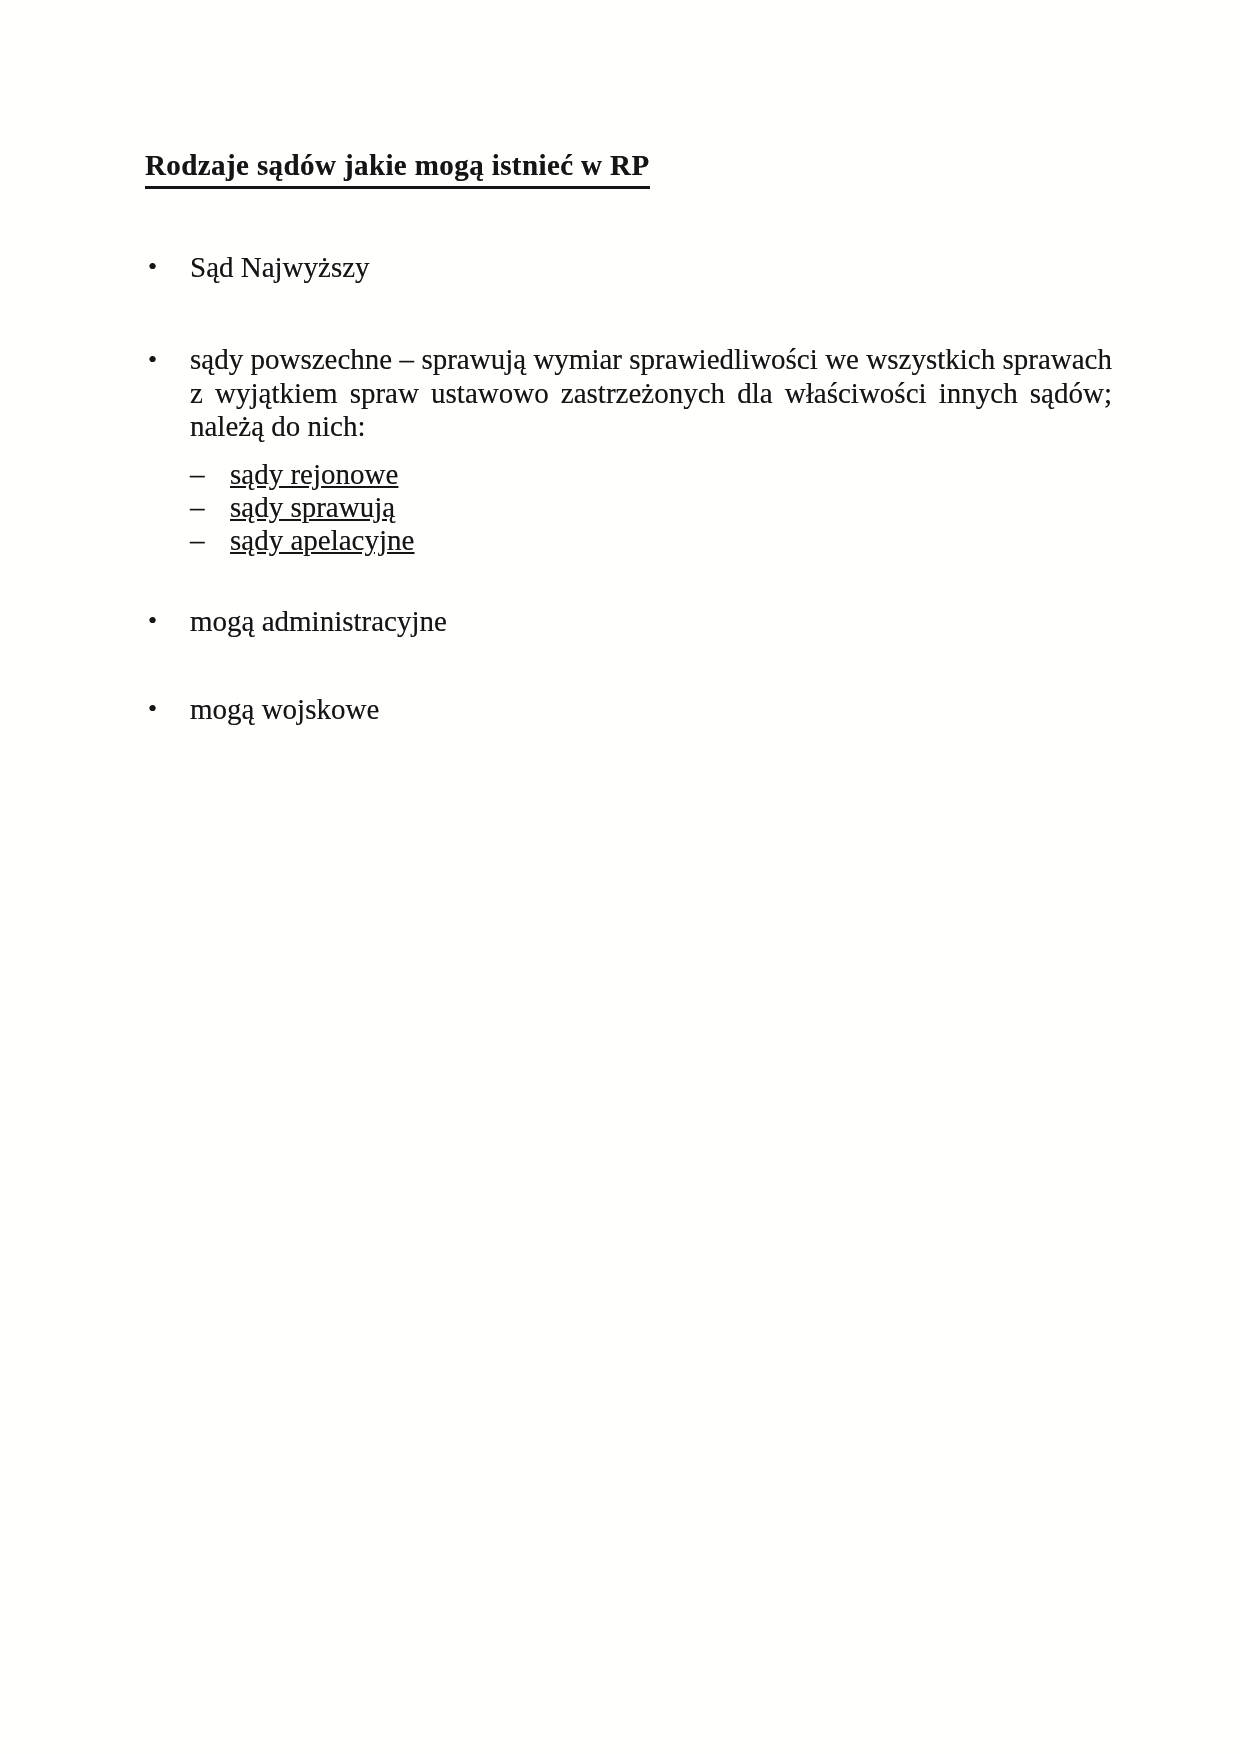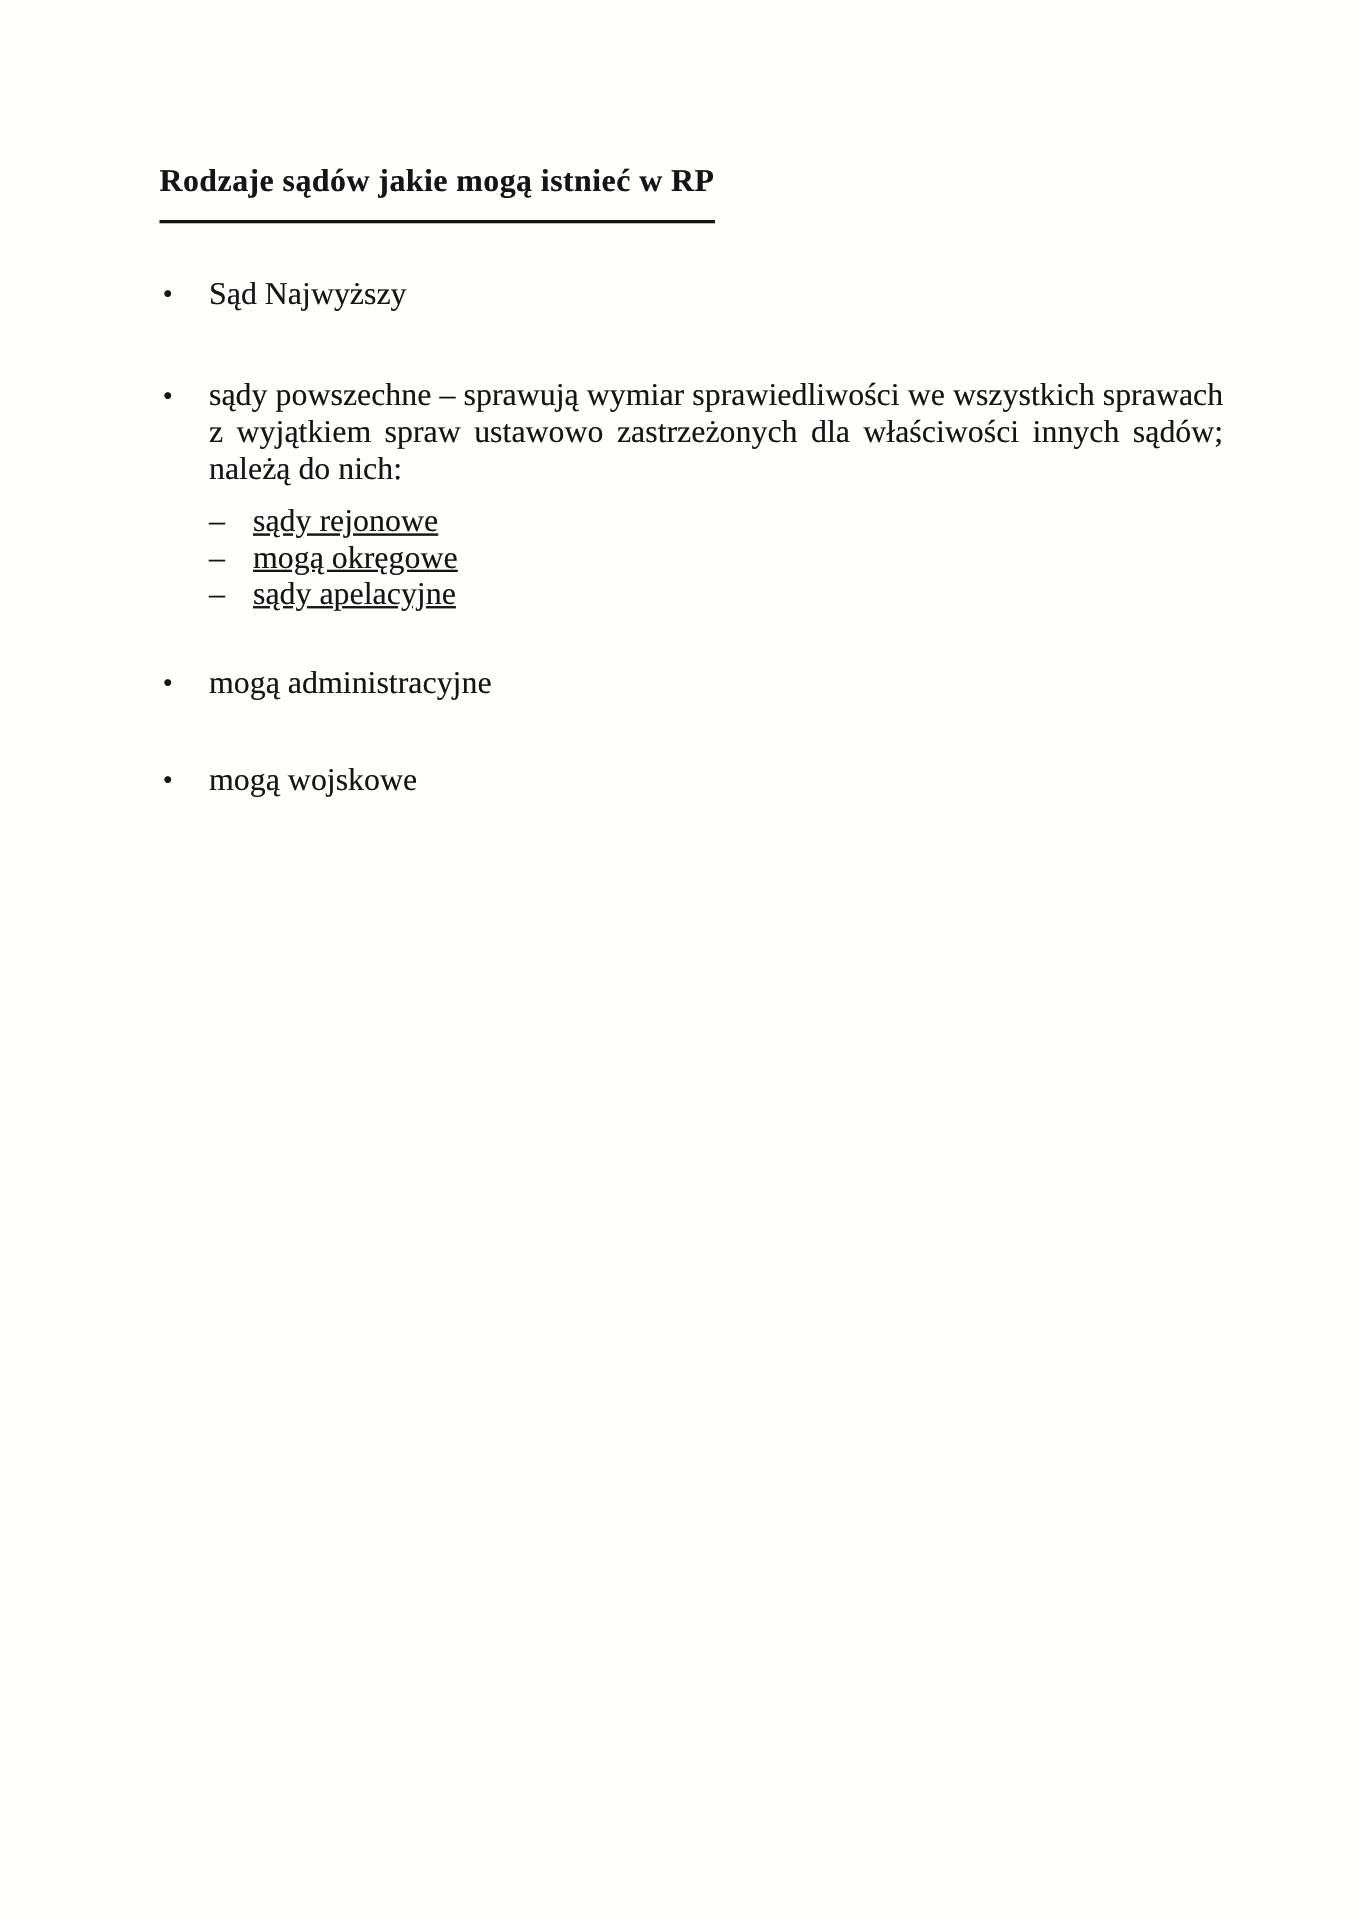--- a/index.html
+++ b/index.html
@@ -32,7 +32,7 @@
     line-height: 36px;
     display: inline-block;
     border-bottom: 3px solid #141414;
-    padding-bottom: 17px;
+    padding-bottom: 3px;
     white-space: nowrap;
   }
 

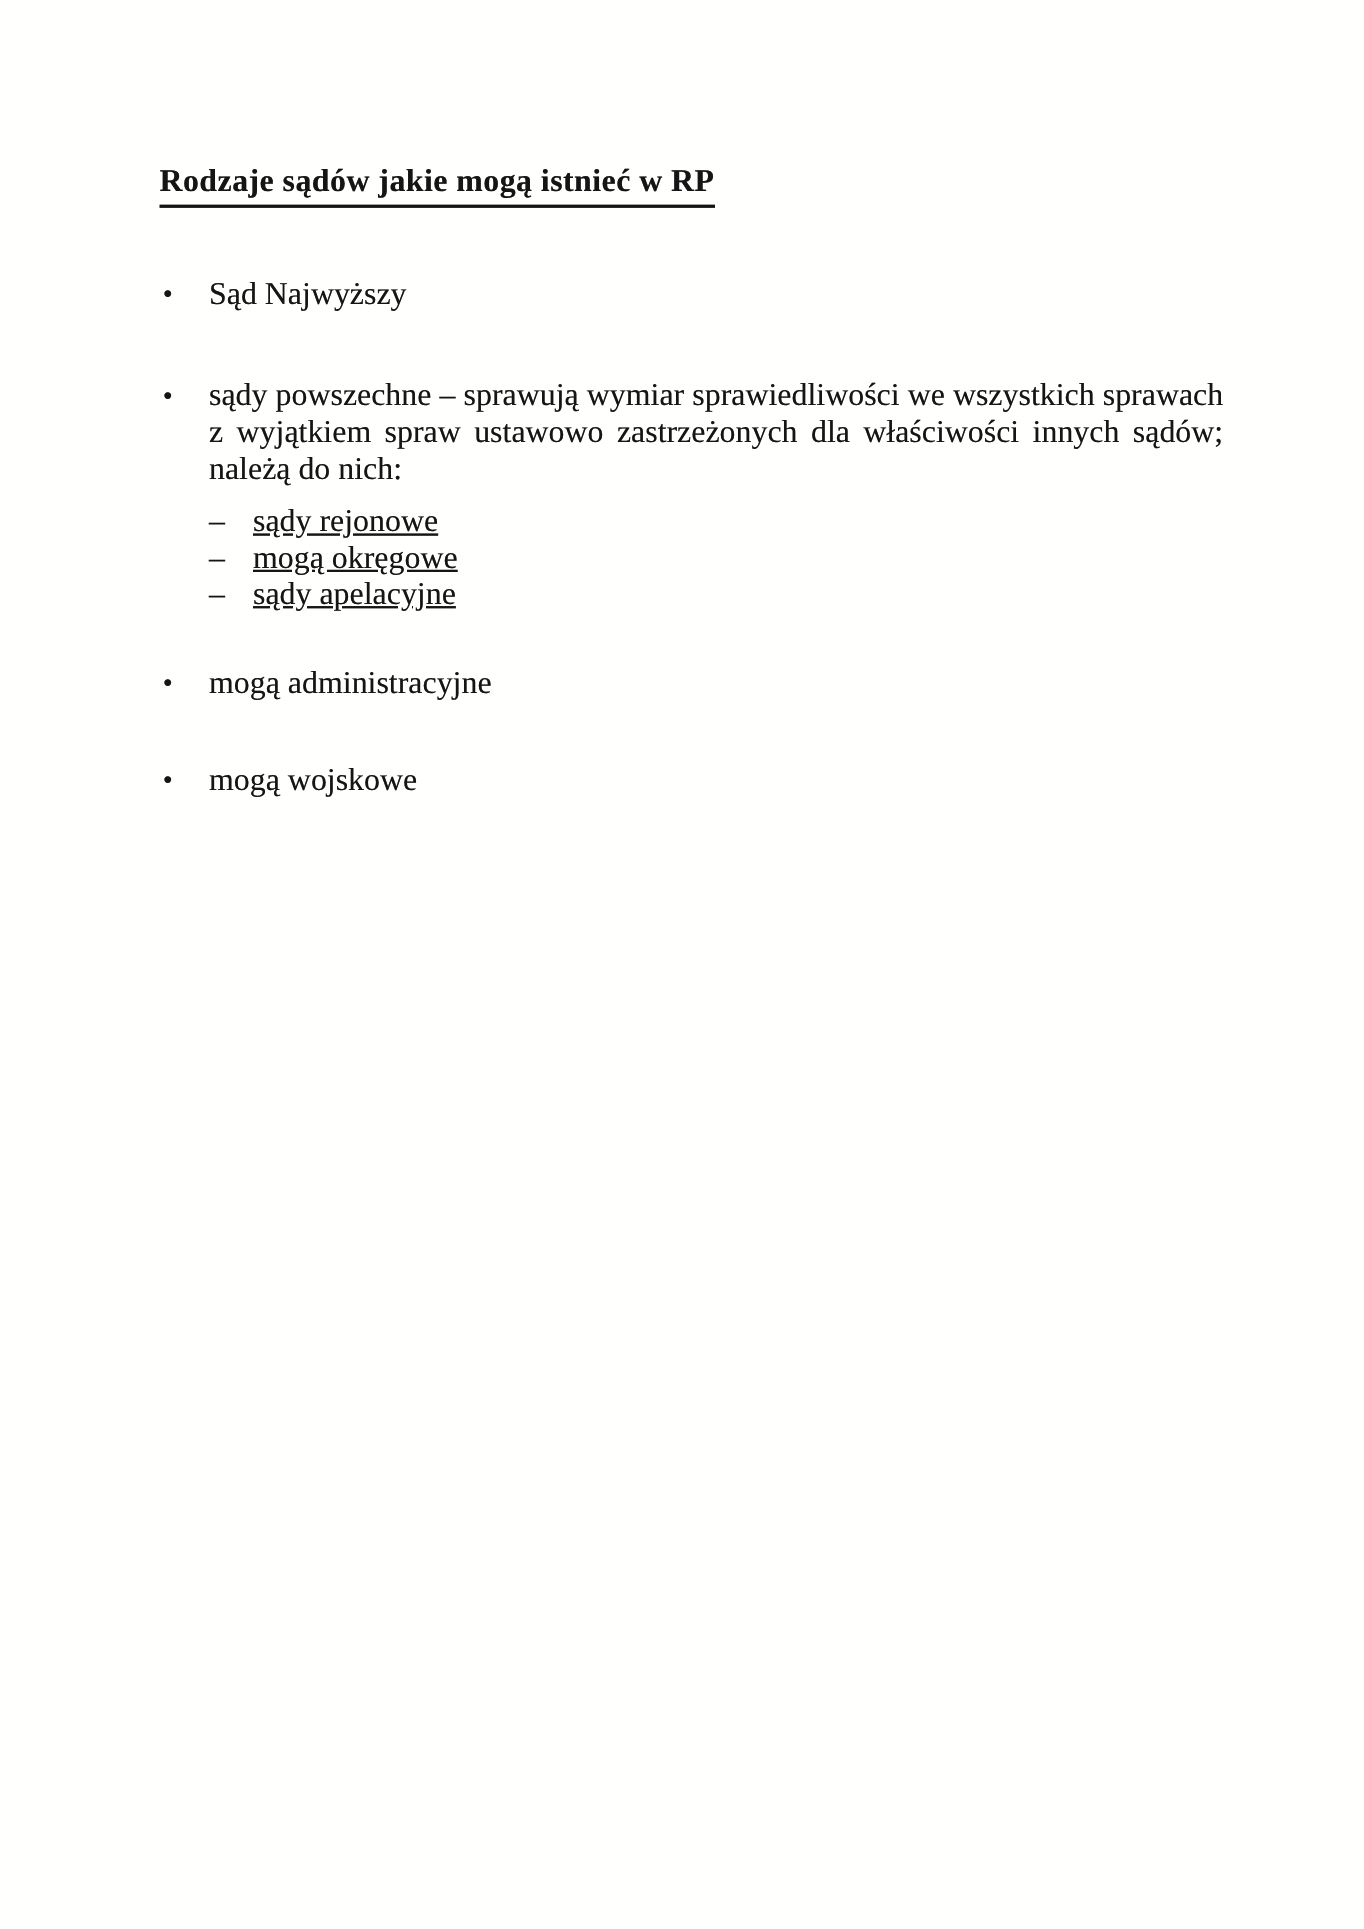--- a/index.html
+++ b/index.html
@@ -119,7 +119,7 @@
     </div>
     <div class="sub-row">
       <span class="dash-marker">–</span>
-      <span class="sub-text">mogą okręgowe</span>
+      <span class="sub-text">sądy sprawują</span>
     </div>
     <div class="sub-row">
       <span class="dash-marker">–</span>

